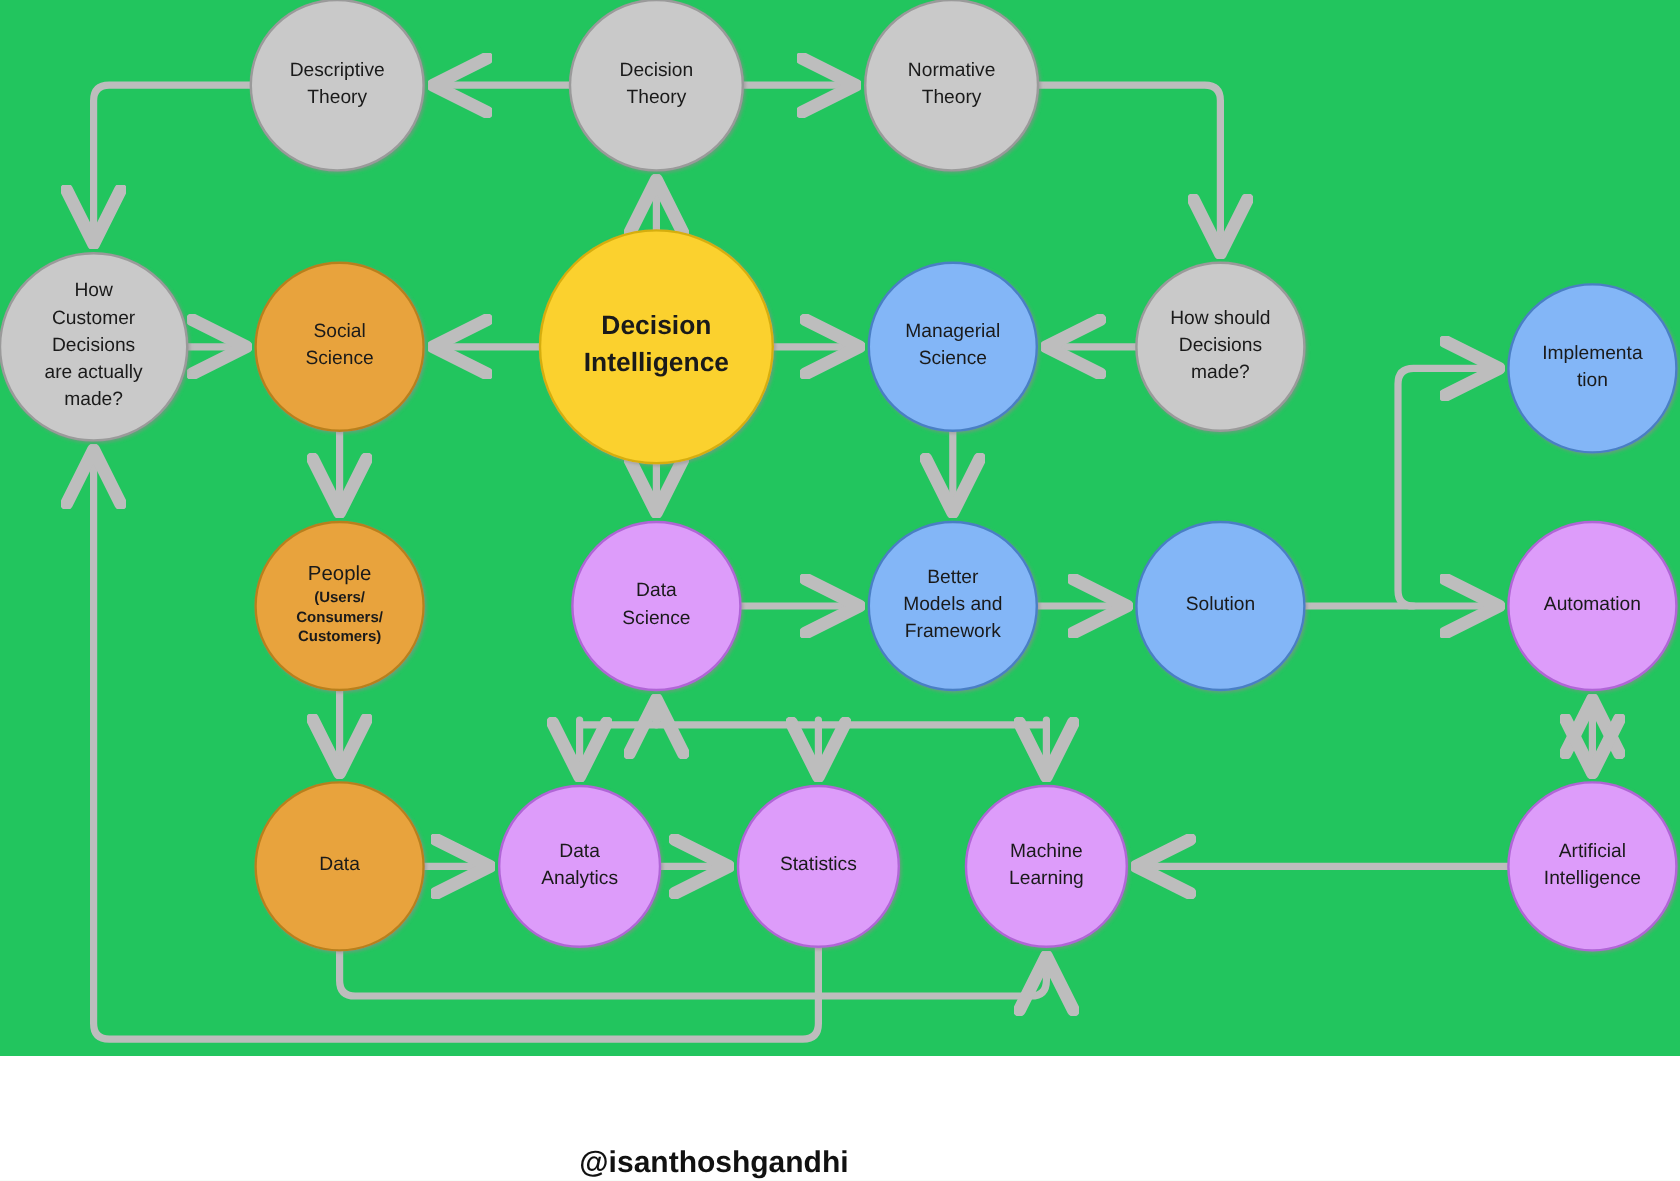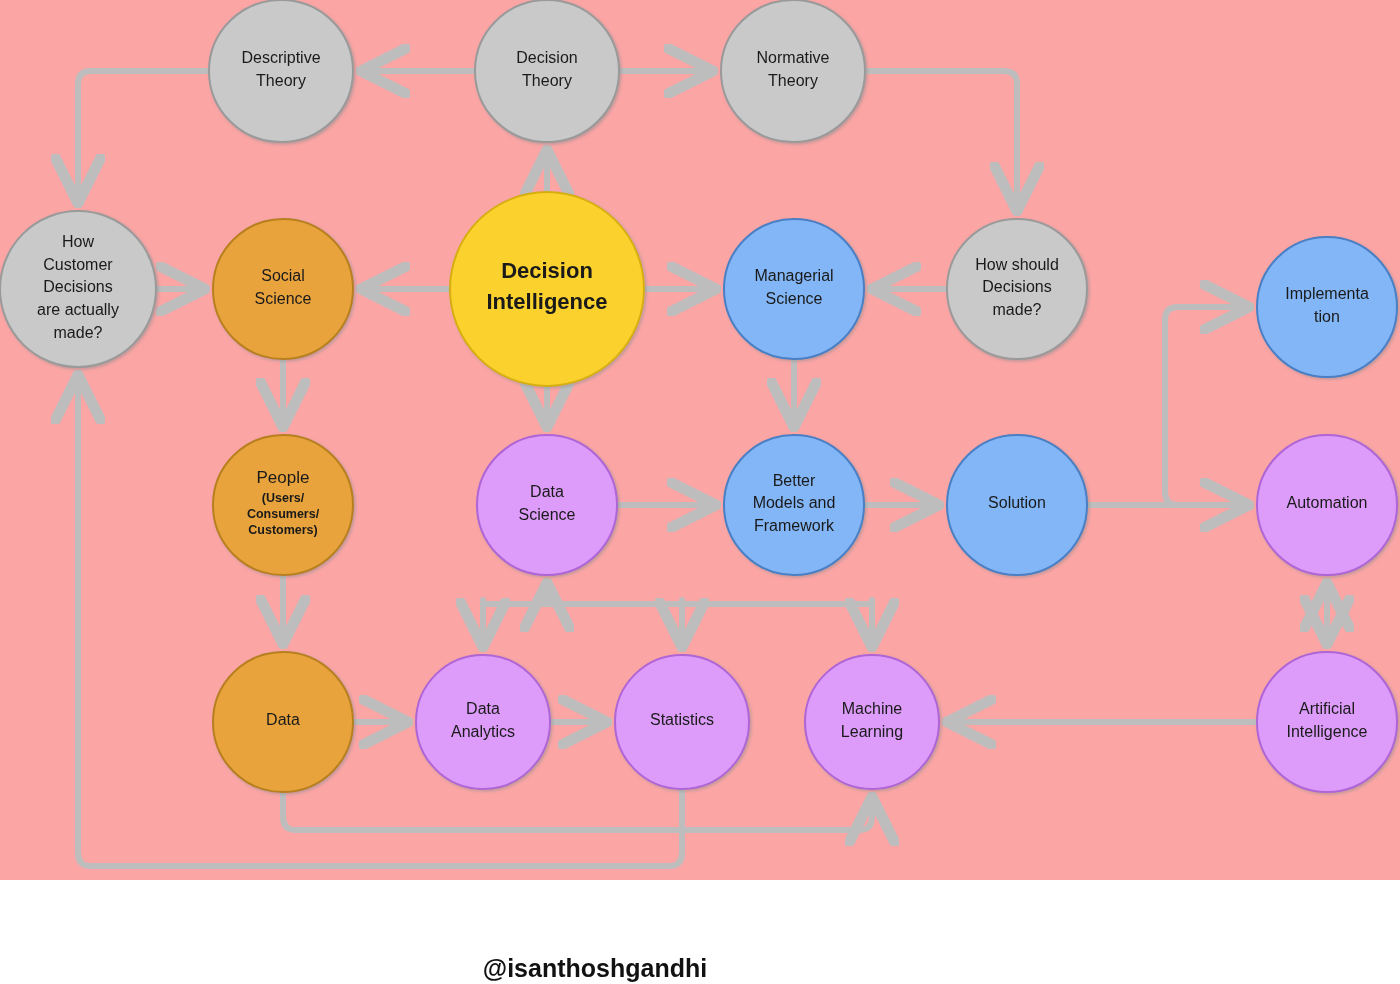--- a/index.html
+++ b/index.html
@@ -4,7 +4,7 @@
 <style>
   html,body{margin:0;padding:0;background:#ffffff;}
   body{width:1400px;height:984px;font-family:"Liberation Sans",sans-serif;overflow:hidden;}
-  #stage{position:relative;width:1400px;height:880px;background:#fca5a5;}
+  #stage{position:relative;width:1400px;height:880px;background:#22c55e;}
   svg#diagram{position:absolute;left:0;top:0;width:1400px;height:984px;display:block;}
   .node-label{font-family:"Liberation Sans",sans-serif;fill:#1a1a1a;text-anchor:middle;}
   .sig{font-family:"Liberation Sans",sans-serif;font-weight:bold;font-size:25px;fill:#111;text-anchor:middle;}

